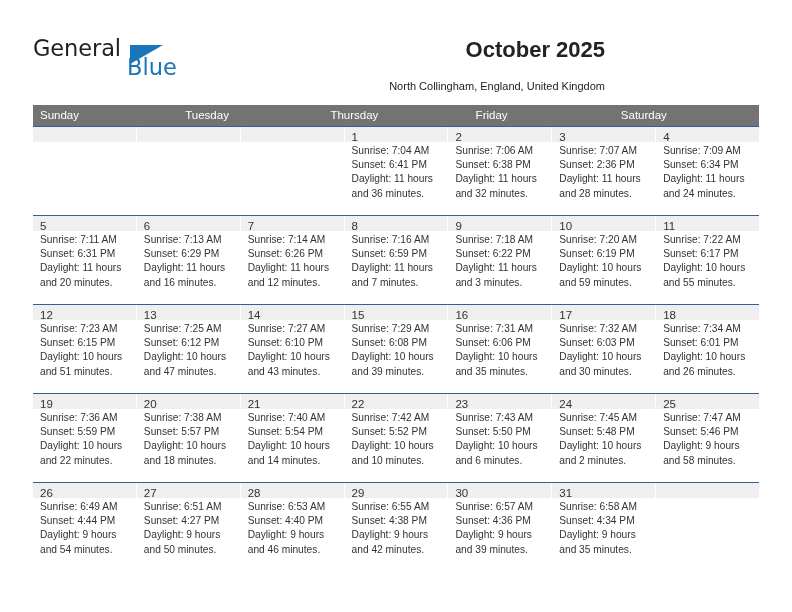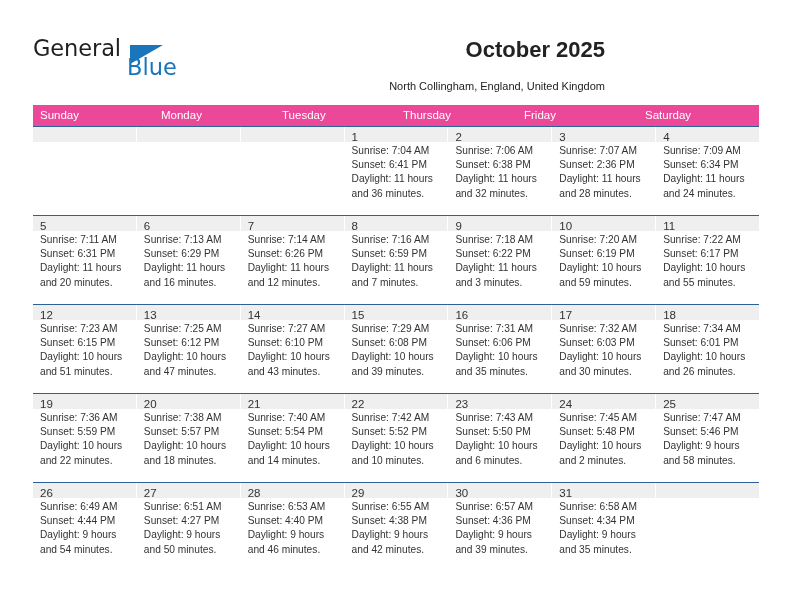--- a/index.html
+++ b/index.html
@@ -96,7 +96,7 @@
   .weekdays {
     display: flex;
     width: 100%;
-    background: #ec4899;
+    background: #737373;
     height: 21px;
   }
   .weekday {

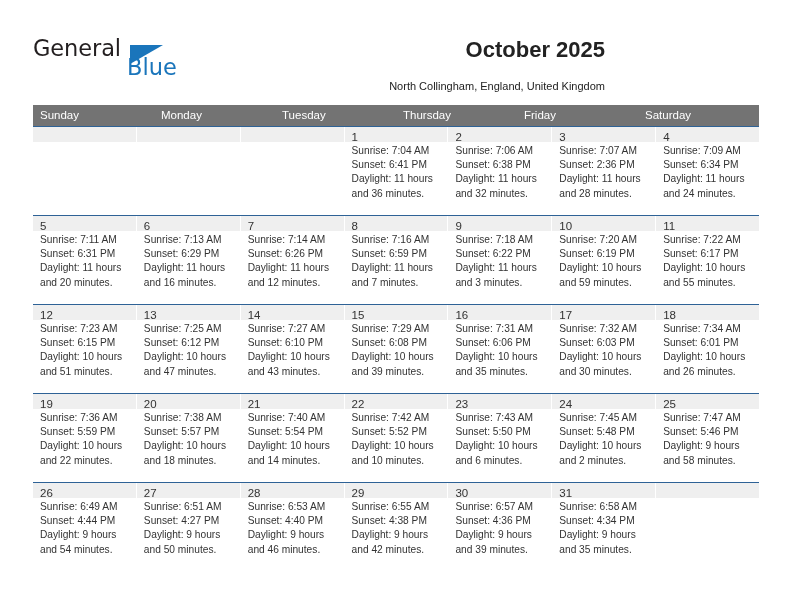--- a/index.html
+++ b/index.html
@@ -173,7 +173,6 @@
 
     <div class="weekdays">
       <div class="weekday">Sunday</div>
-      <div class="weekday">Monday</div>
       <div class="weekday">Tuesday</div>
       <div class="weekday">Thursday</div>
       <div class="weekday">Friday</div>

